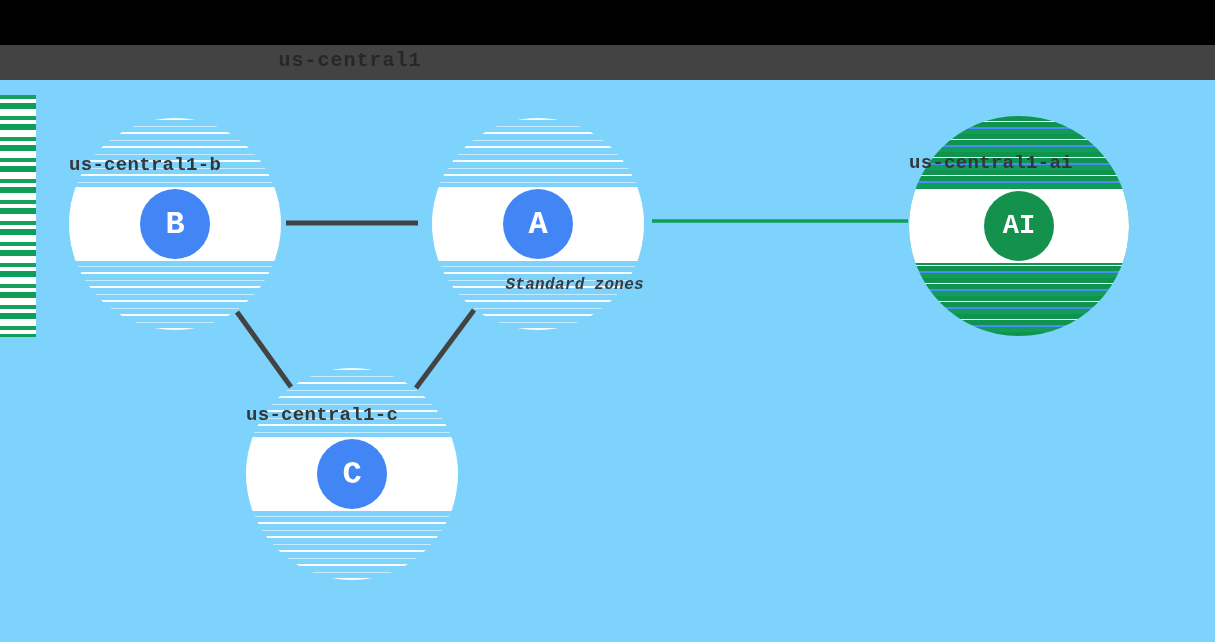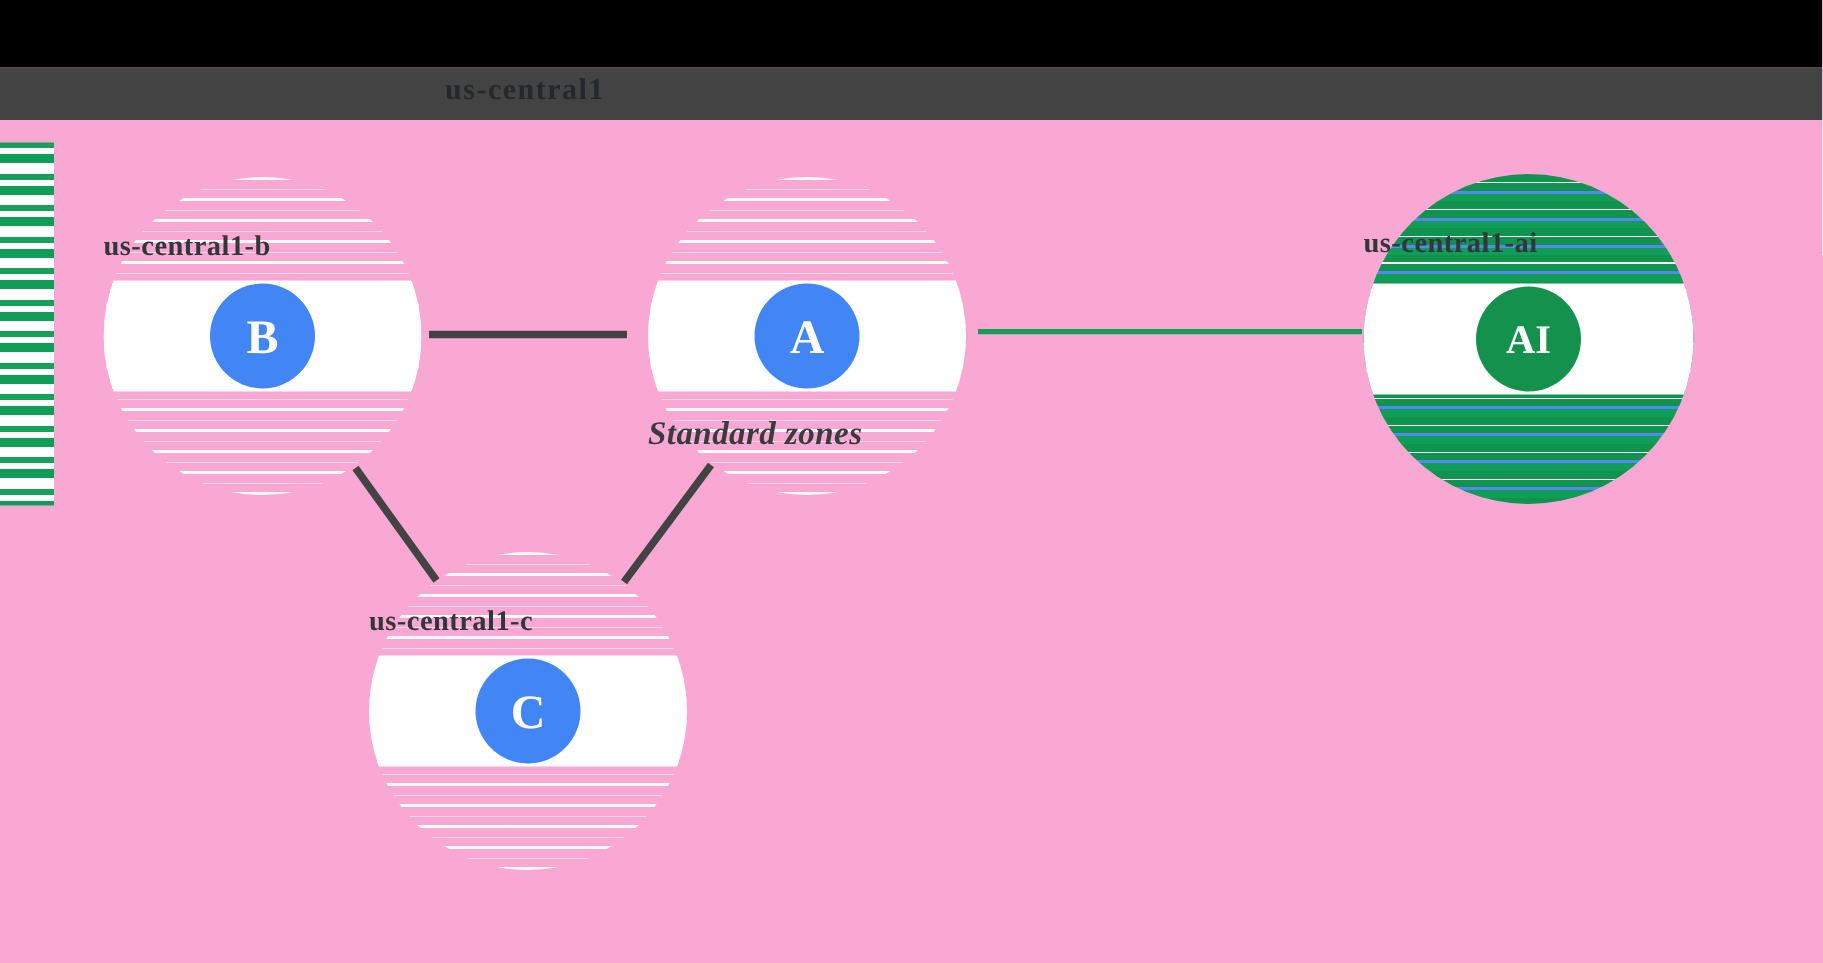--- a/index.html
+++ b/index.html
@@ -5,8 +5,8 @@
   html,body{margin:0;padding:0;background:#ffffff;}
   .stage{
     position:relative;width:1215px;height:642px;overflow:hidden;
-    background:#f9a8d4;
-    font-family:Liberation Serif, serif;
+    background:#7dd3fc;
+    font-family:Liberation Mono, monospace;
   }
   .top-black{position:absolute;left:0;top:0;width:1215px;height:45px;background:#000000;}
   .top-bar{position:absolute;left:0;top:45px;width:1215px;height:35px;background:#434343;}

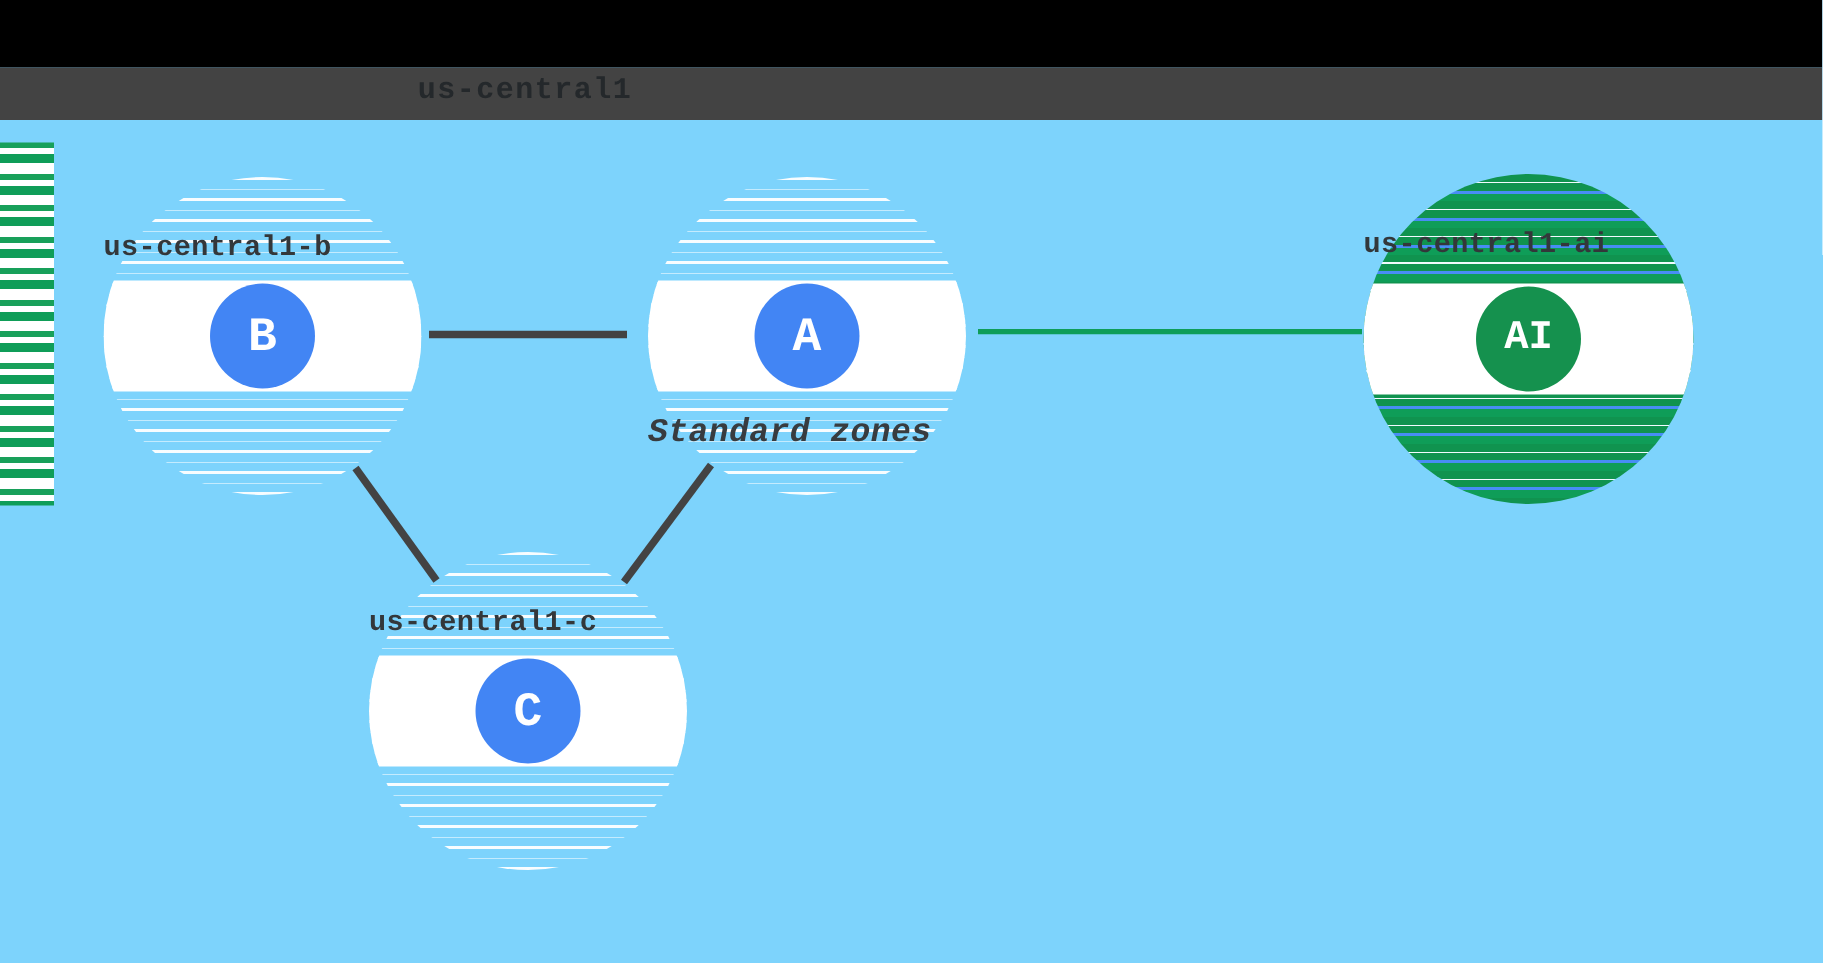--- a/index.html
+++ b/index.html
@@ -46,8 +46,8 @@
   }
   .zone.green .inner{background:#15914e;font-size:27px;}
   .caption{
-    position:absolute;left:0;width:100%;text-align:left;
-    color:#383c3f;font-size:22px;font-weight:700;font-style:italic;letter-spacing:0.3px;
+    position:absolute;left:0;width:100%;text-align:right;
+    color:#383c3f;font-size:16px;font-weight:700;font-style:italic;letter-spacing:0.3px;
   }
   .zone.blue .caption{top:158px;}
   .zone.green .caption{top:162px;}

